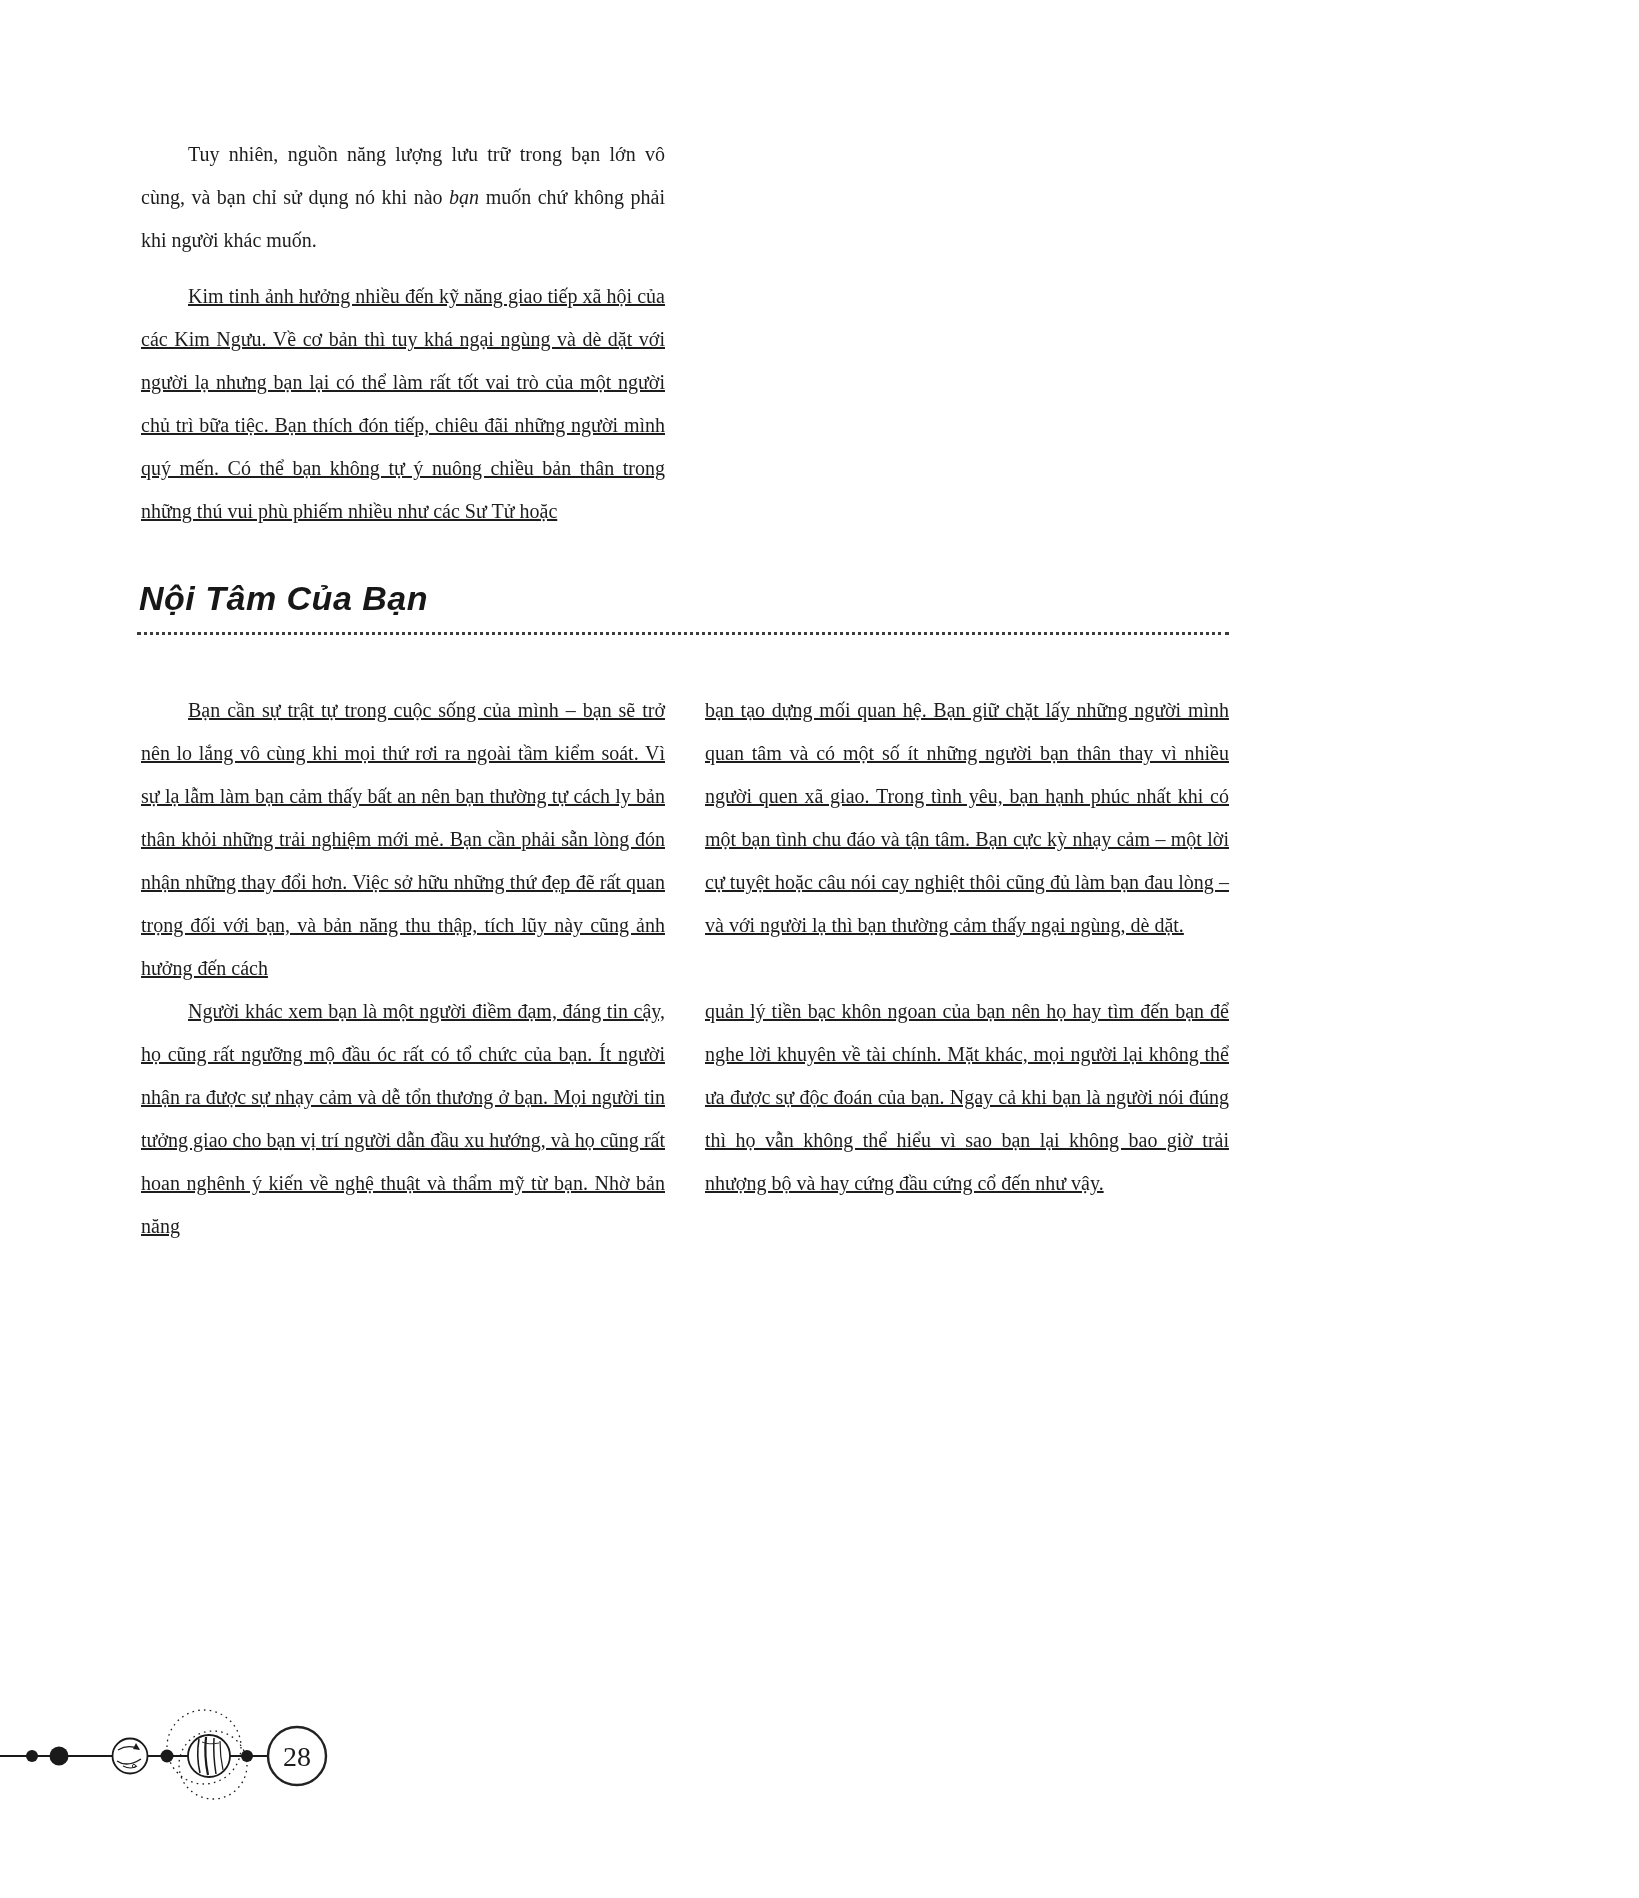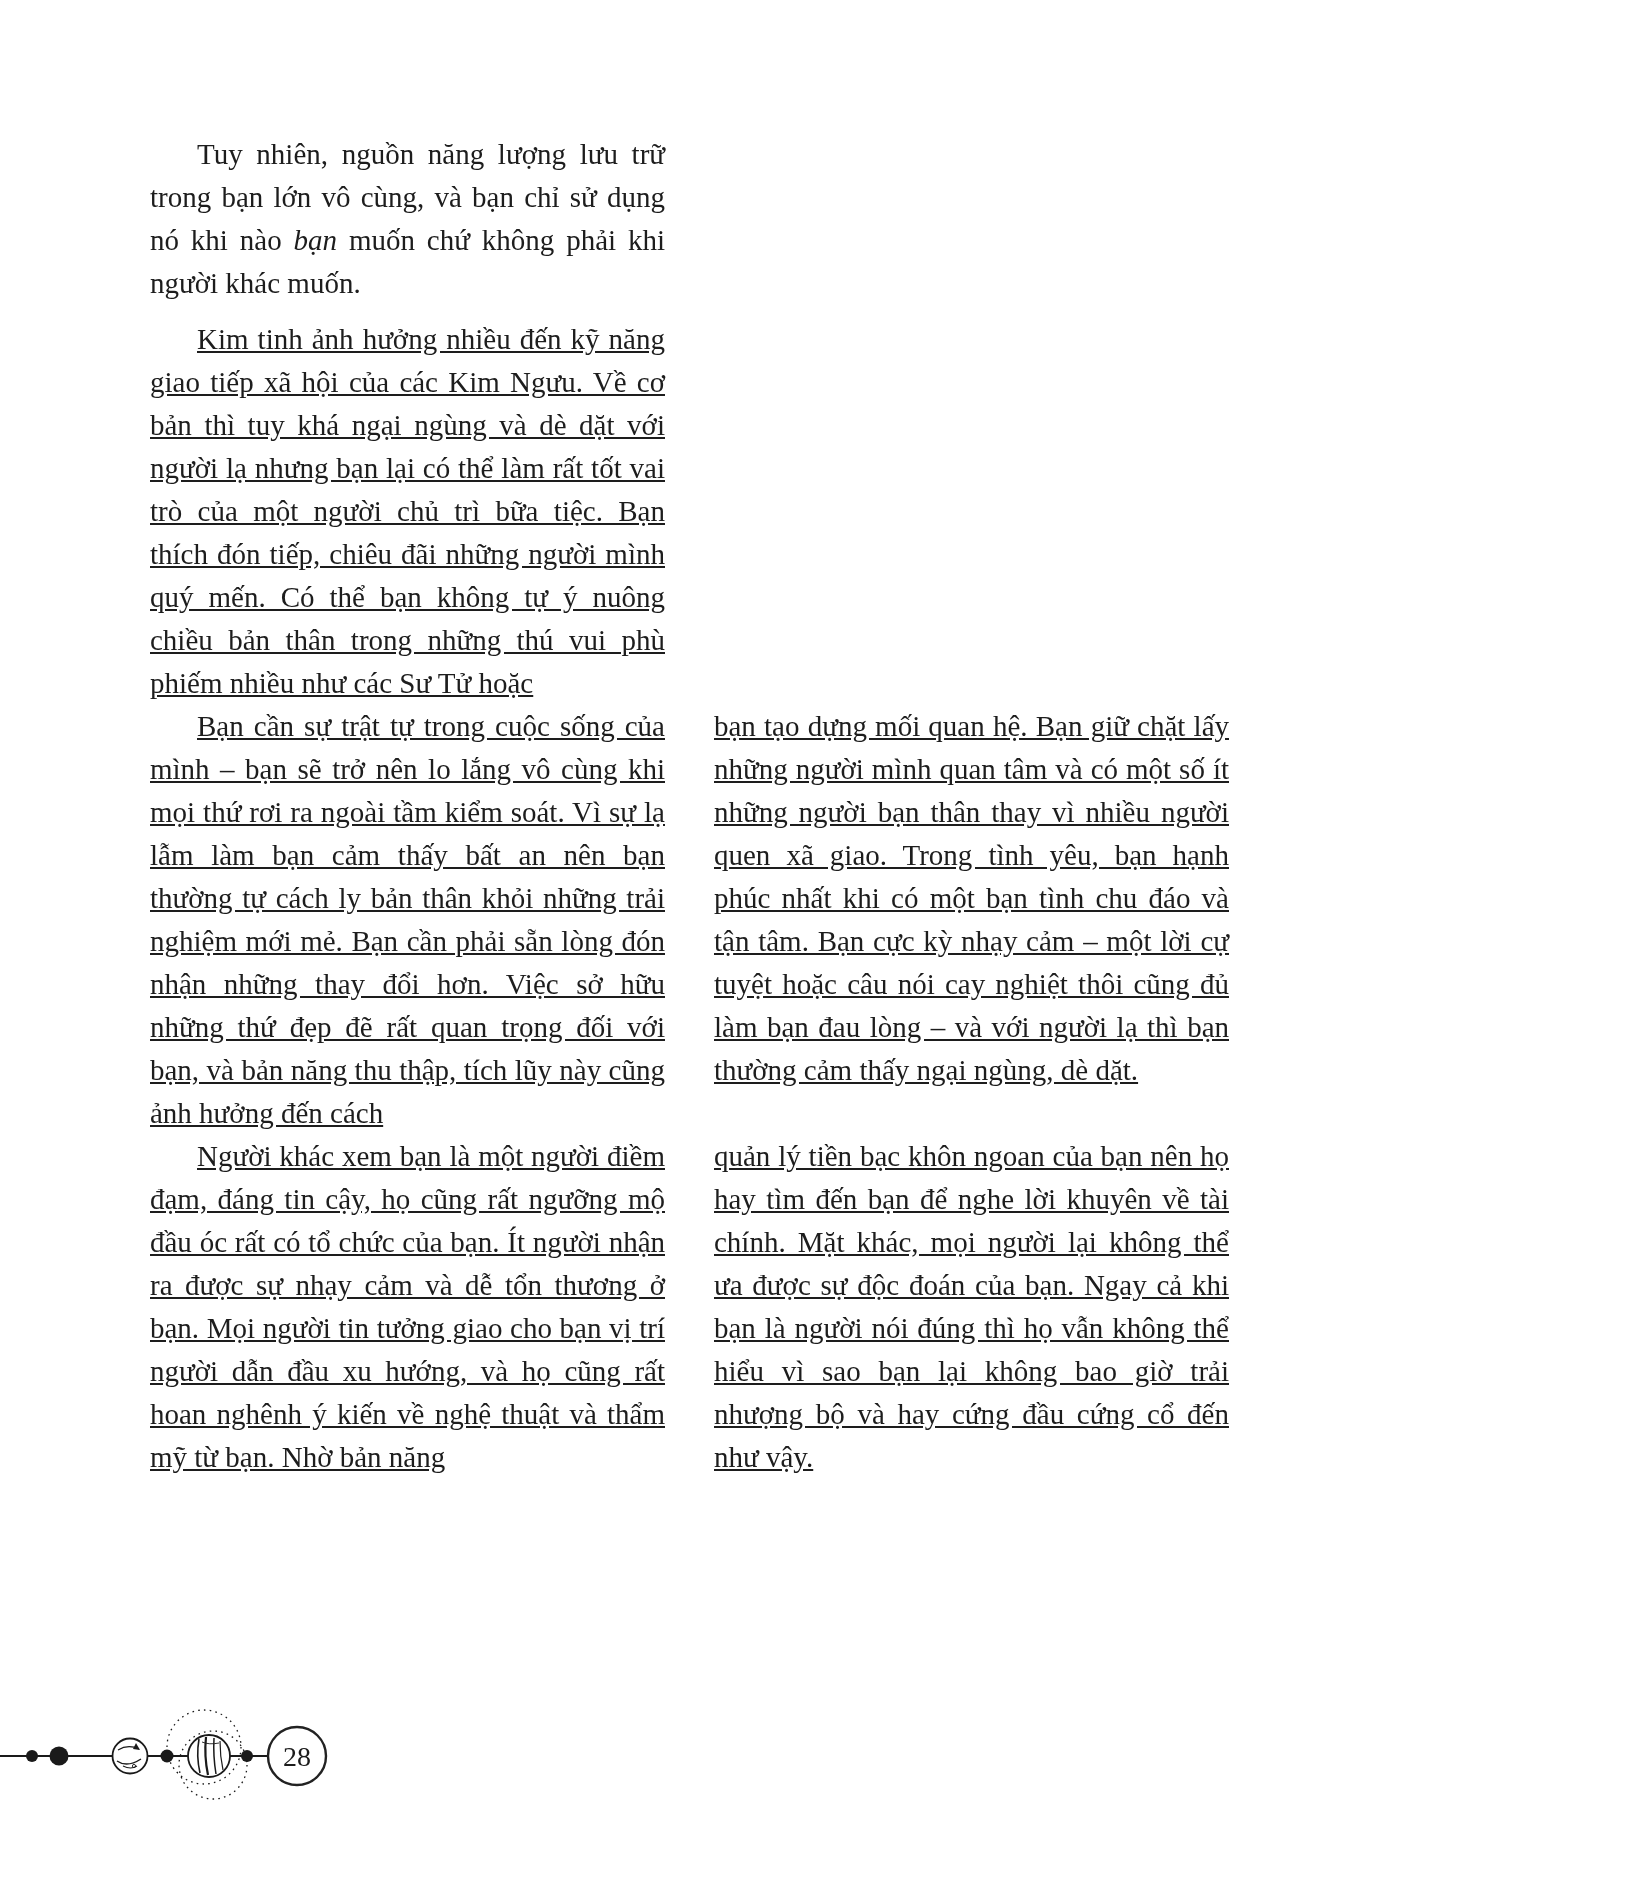--- a/index.html
+++ b/index.html
@@ -27,8 +27,8 @@
     flex:0 0 528px;
   }
   .col p{
-    margin:0 0 13px 13px;
-    font-size:29px;
+    margin:0 0 13px 4px;
+    font-size:20px;
     line-height:43px;
     text-align:justify;
     text-justify:inter-word;

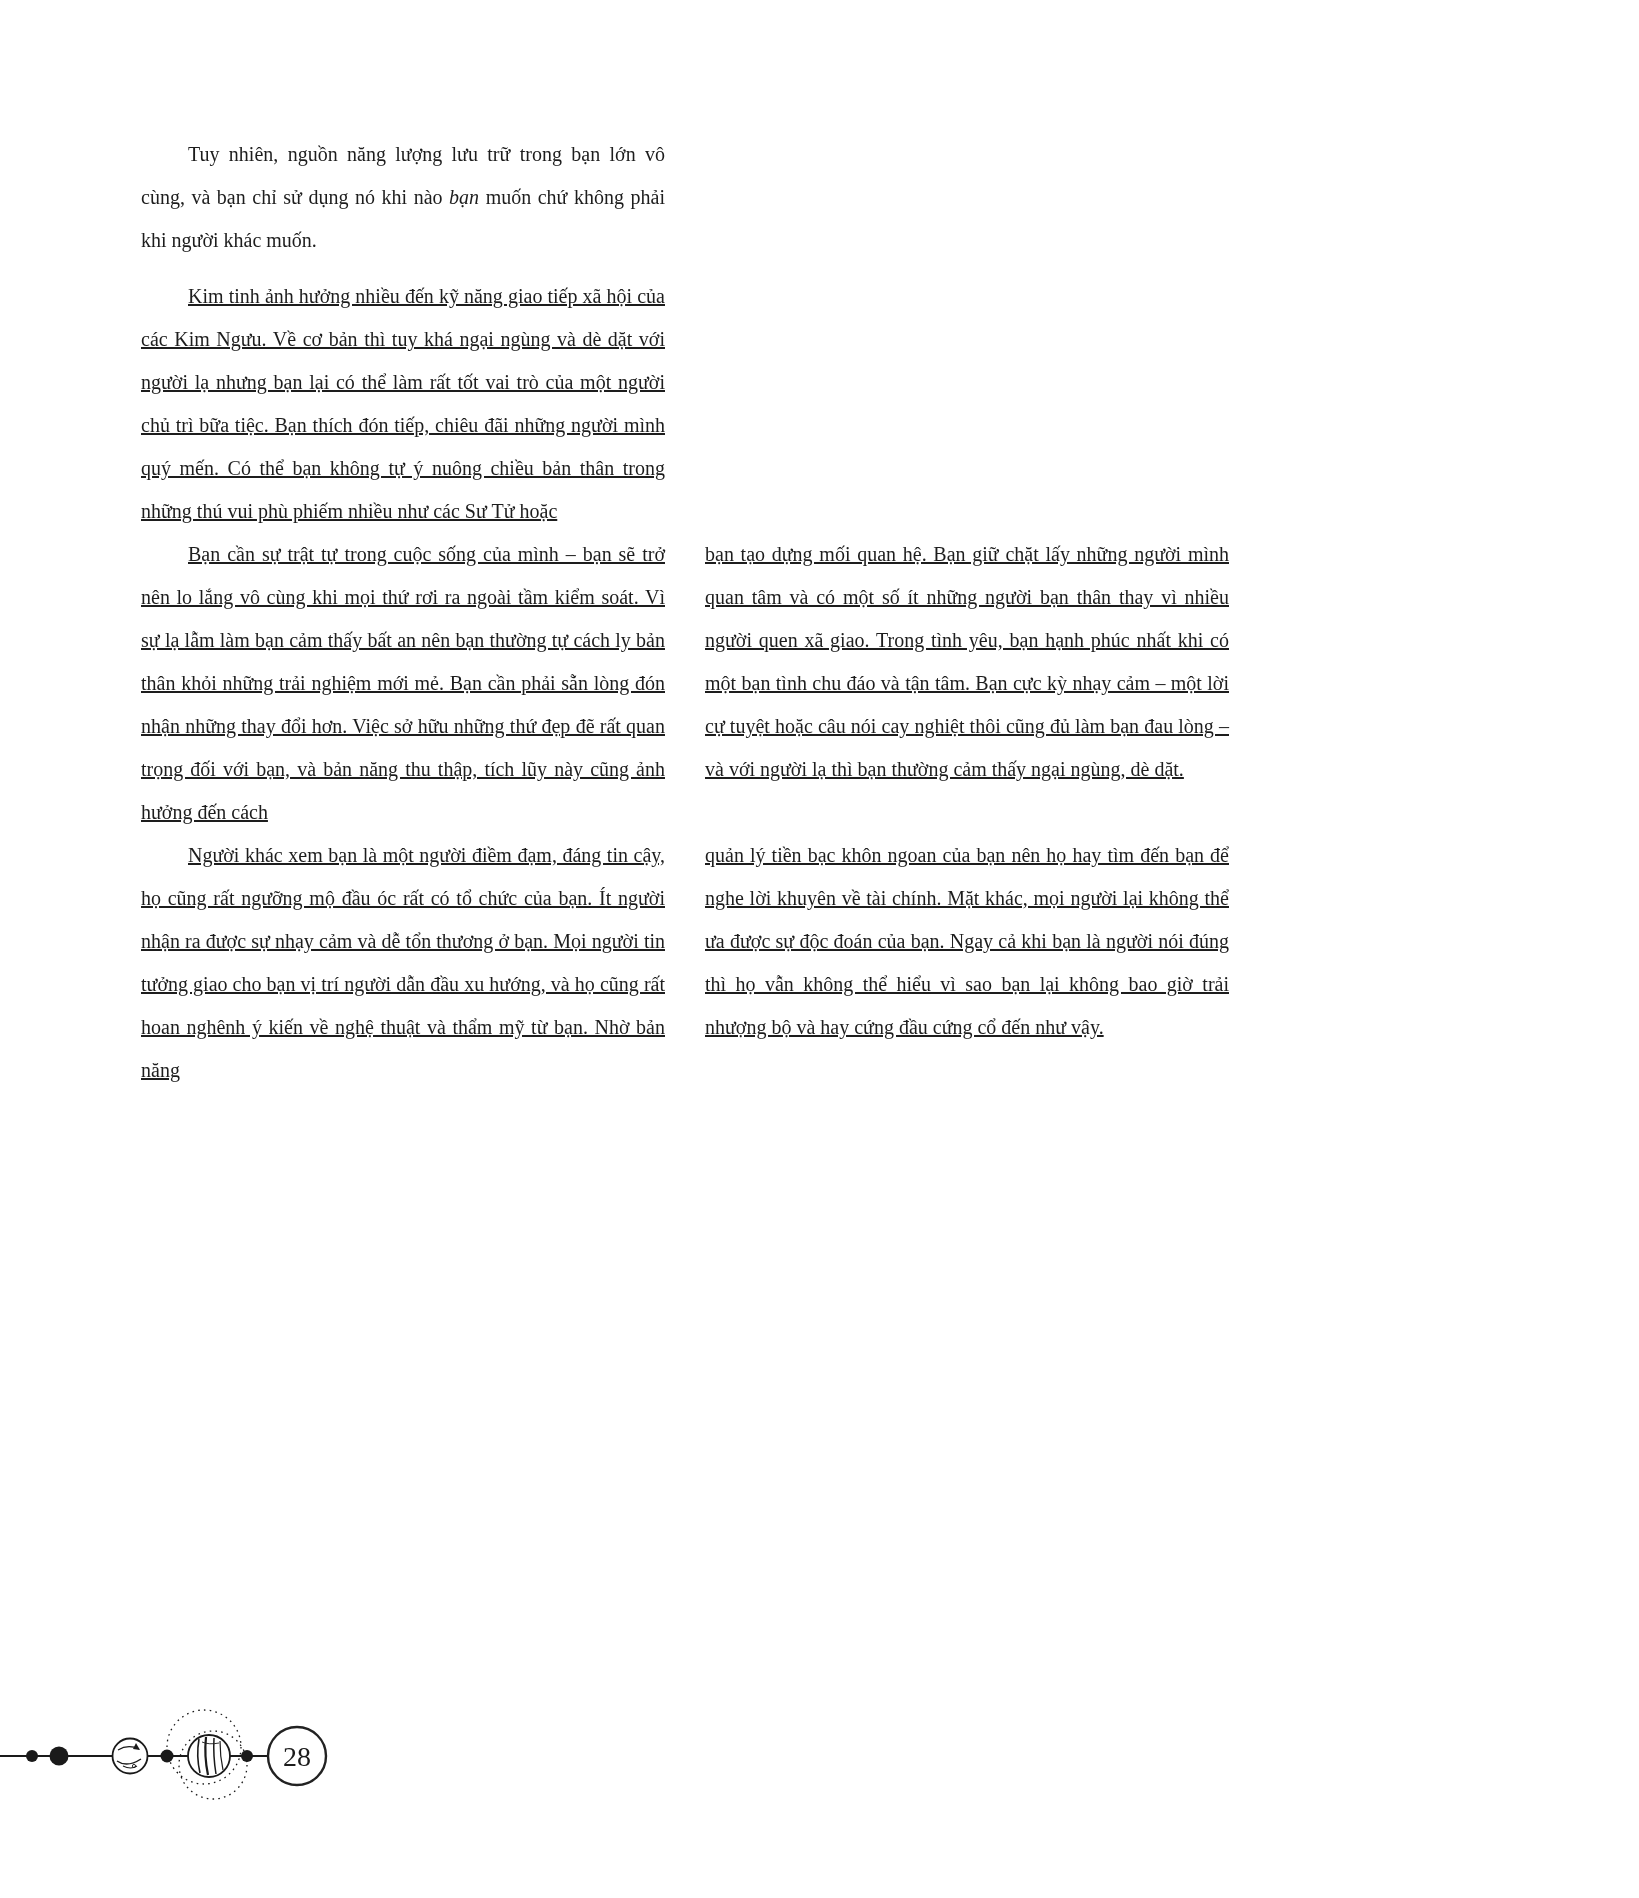--- a/index.html
+++ b/index.html
@@ -76,6 +76,7 @@
       </div>
     </section>
 
+    <h2 class="section-heading">Nội Tâm Của Bạn</h2>
 
     <section class="two-col">
       <div class="col">

